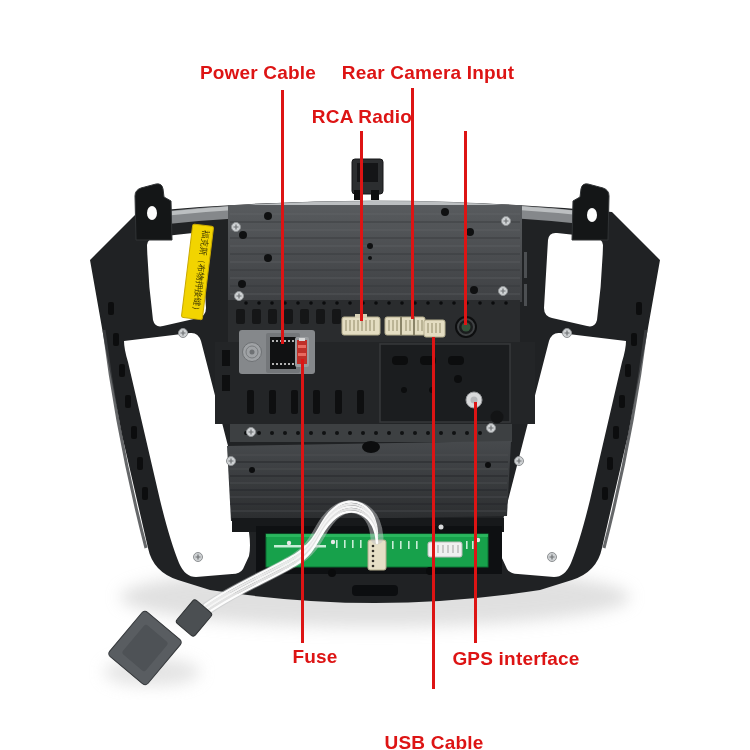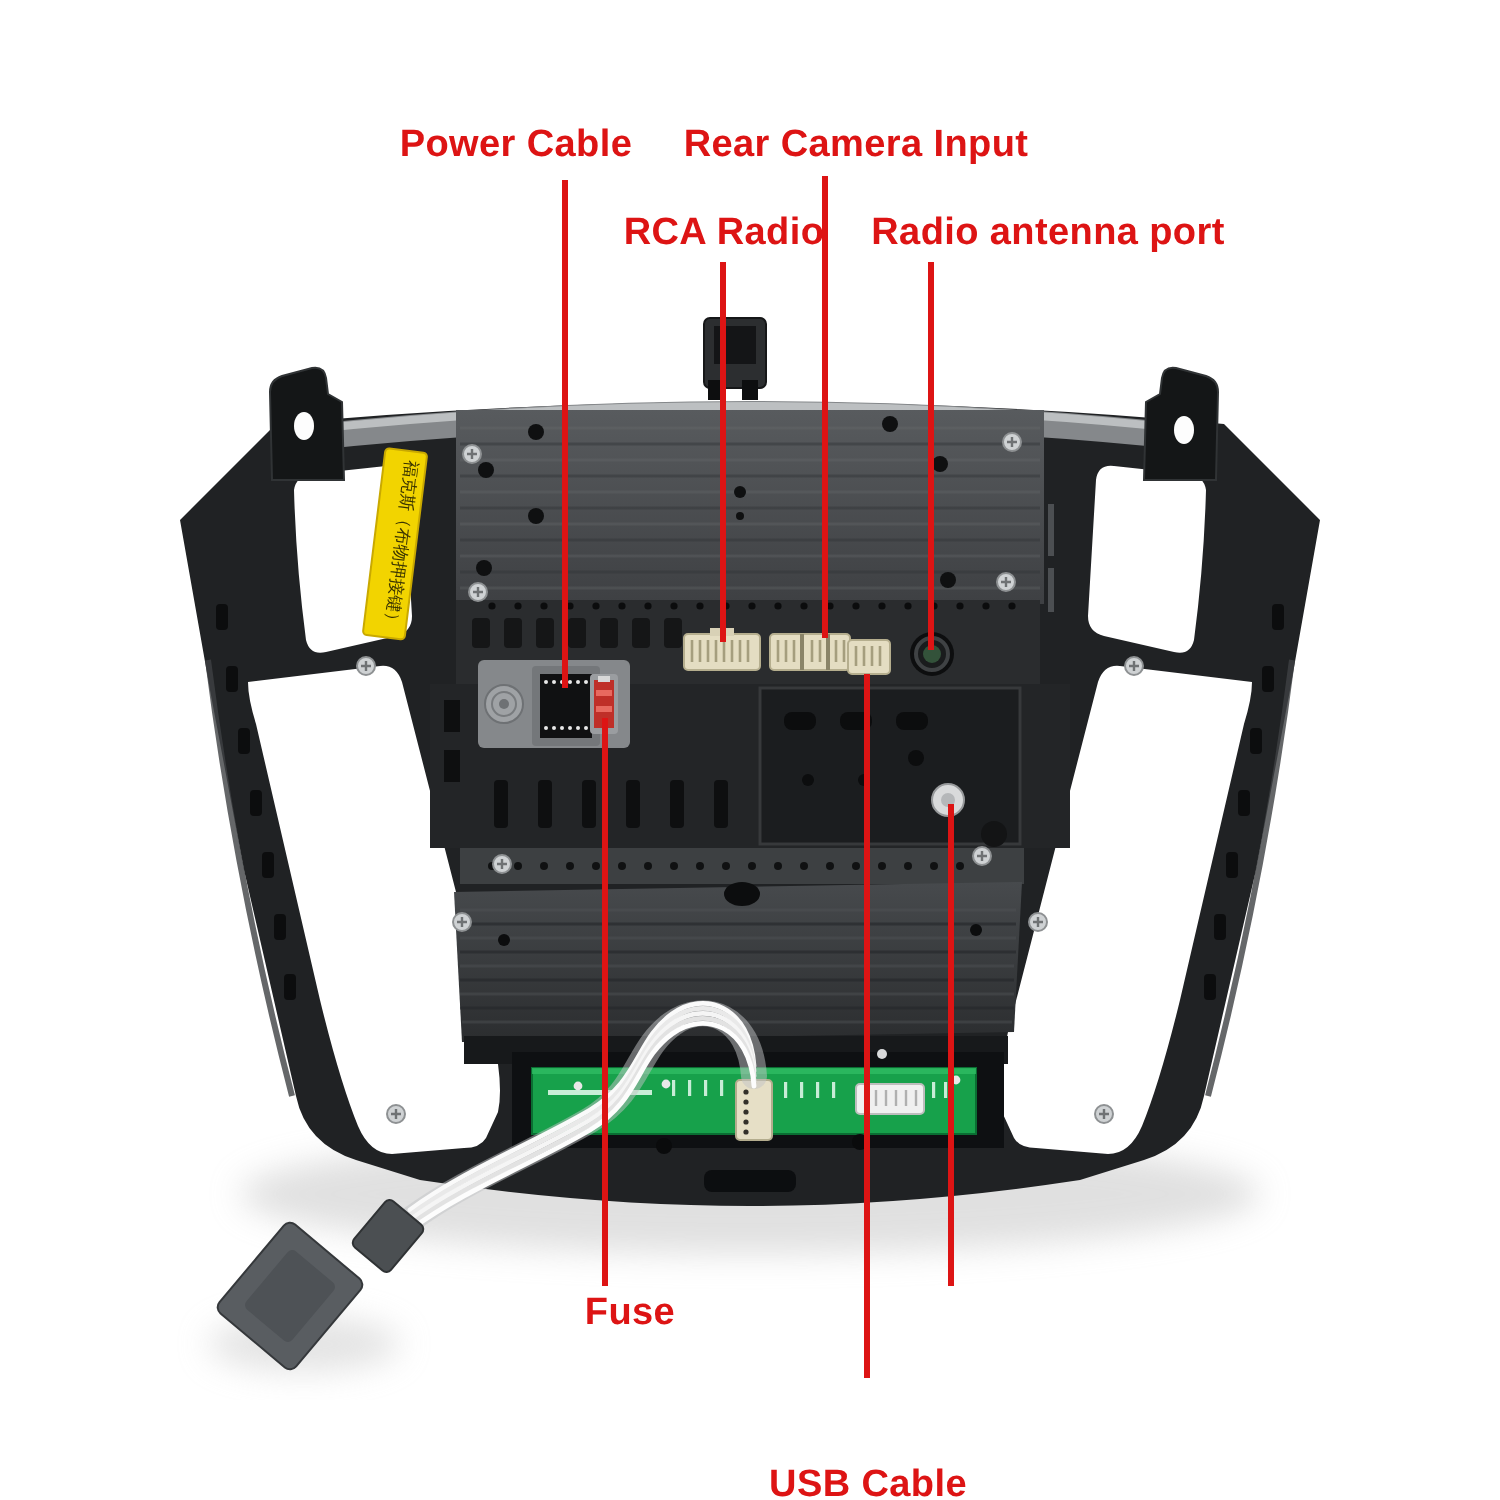--- a/index.html
+++ b/index.html
@@ -417,7 +417,6 @@
   <div class="ann-label" id="lbl-power">Power Cable</div>
   <div class="ann-label" id="lbl-rear">Rear Camera Input</div>
   <div class="ann-label" id="lbl-rca">RCA Radio</div>
-  <div class="ann-label" id="lbl-radio">Radio antenna port</div>
   <div class="ann-label" id="lbl-fuse">Fuse</div>
   <div class="ann-label" id="lbl-usb">USB Cable</div>
 

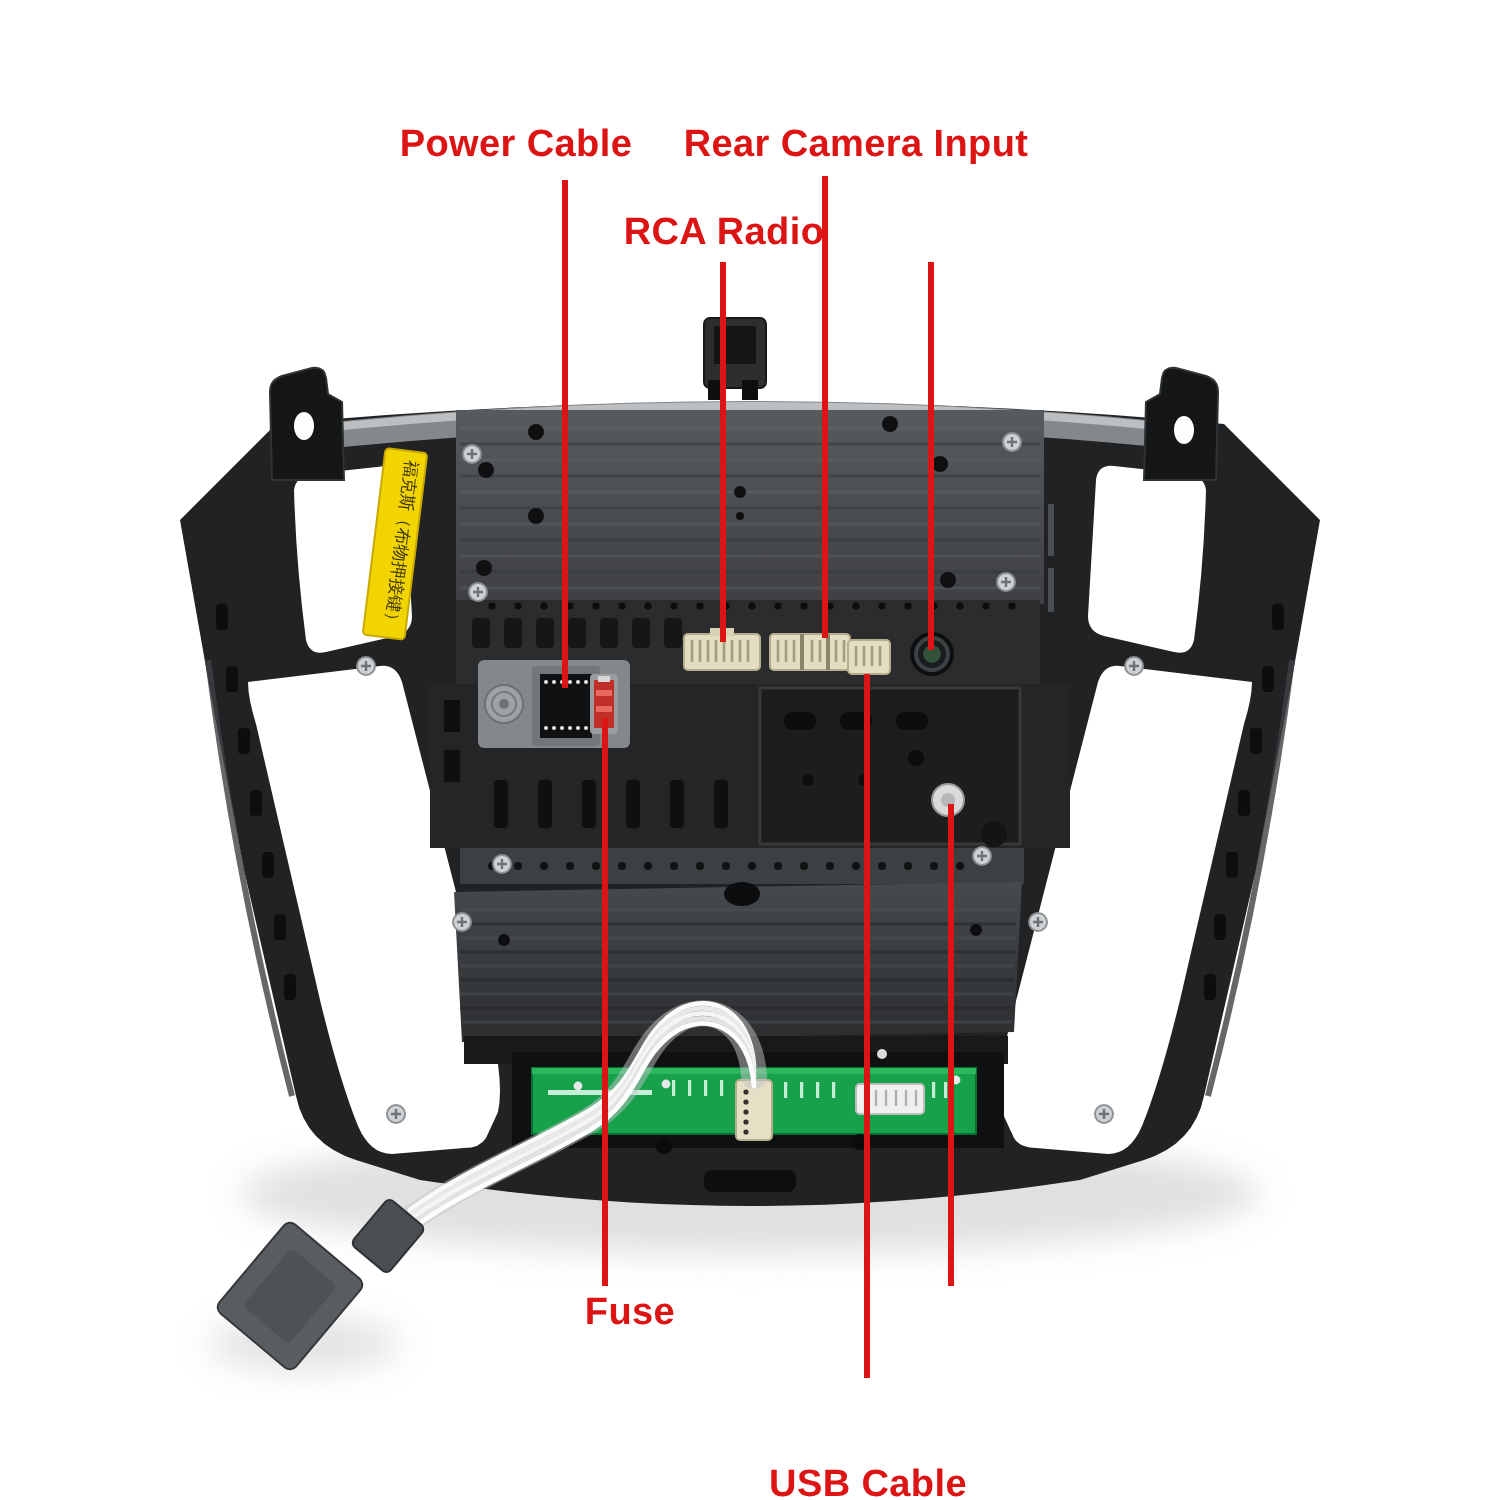--- a/index.html
+++ b/index.html
@@ -418,6 +418,7 @@
   <div class="ann-label" id="lbl-rear">Rear Camera Input</div>
   <div class="ann-label" id="lbl-rca">RCA Radio</div>
   <div class="ann-label" id="lbl-fuse">Fuse</div>
+  <div class="ann-label" id="lbl-gps">GPS interface</div>
   <div class="ann-label" id="lbl-usb">USB Cable</div>
 
 </div>

